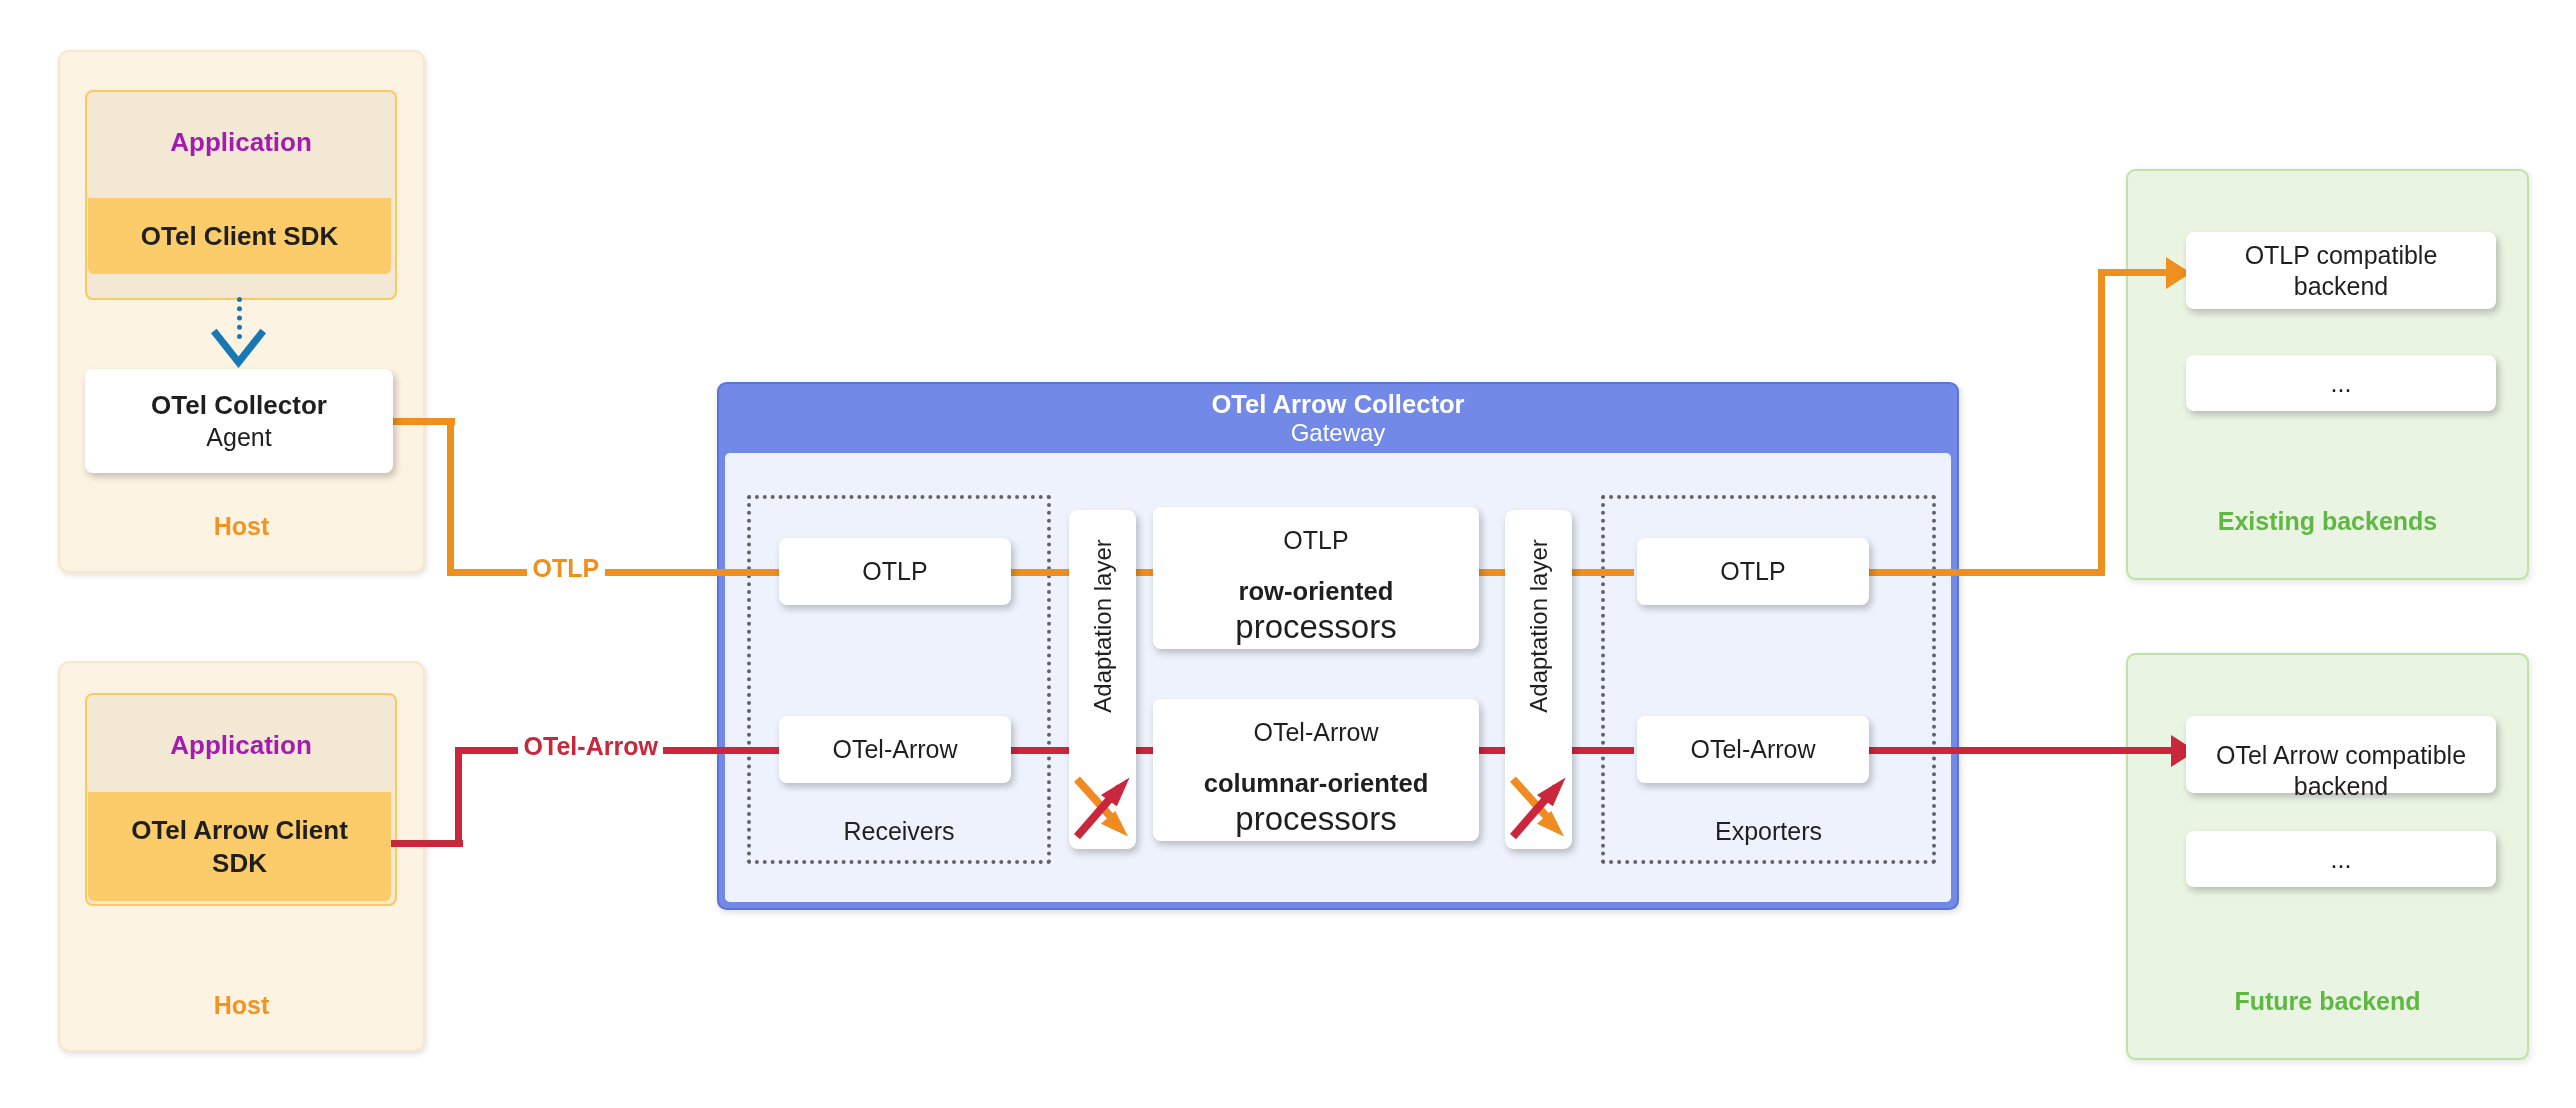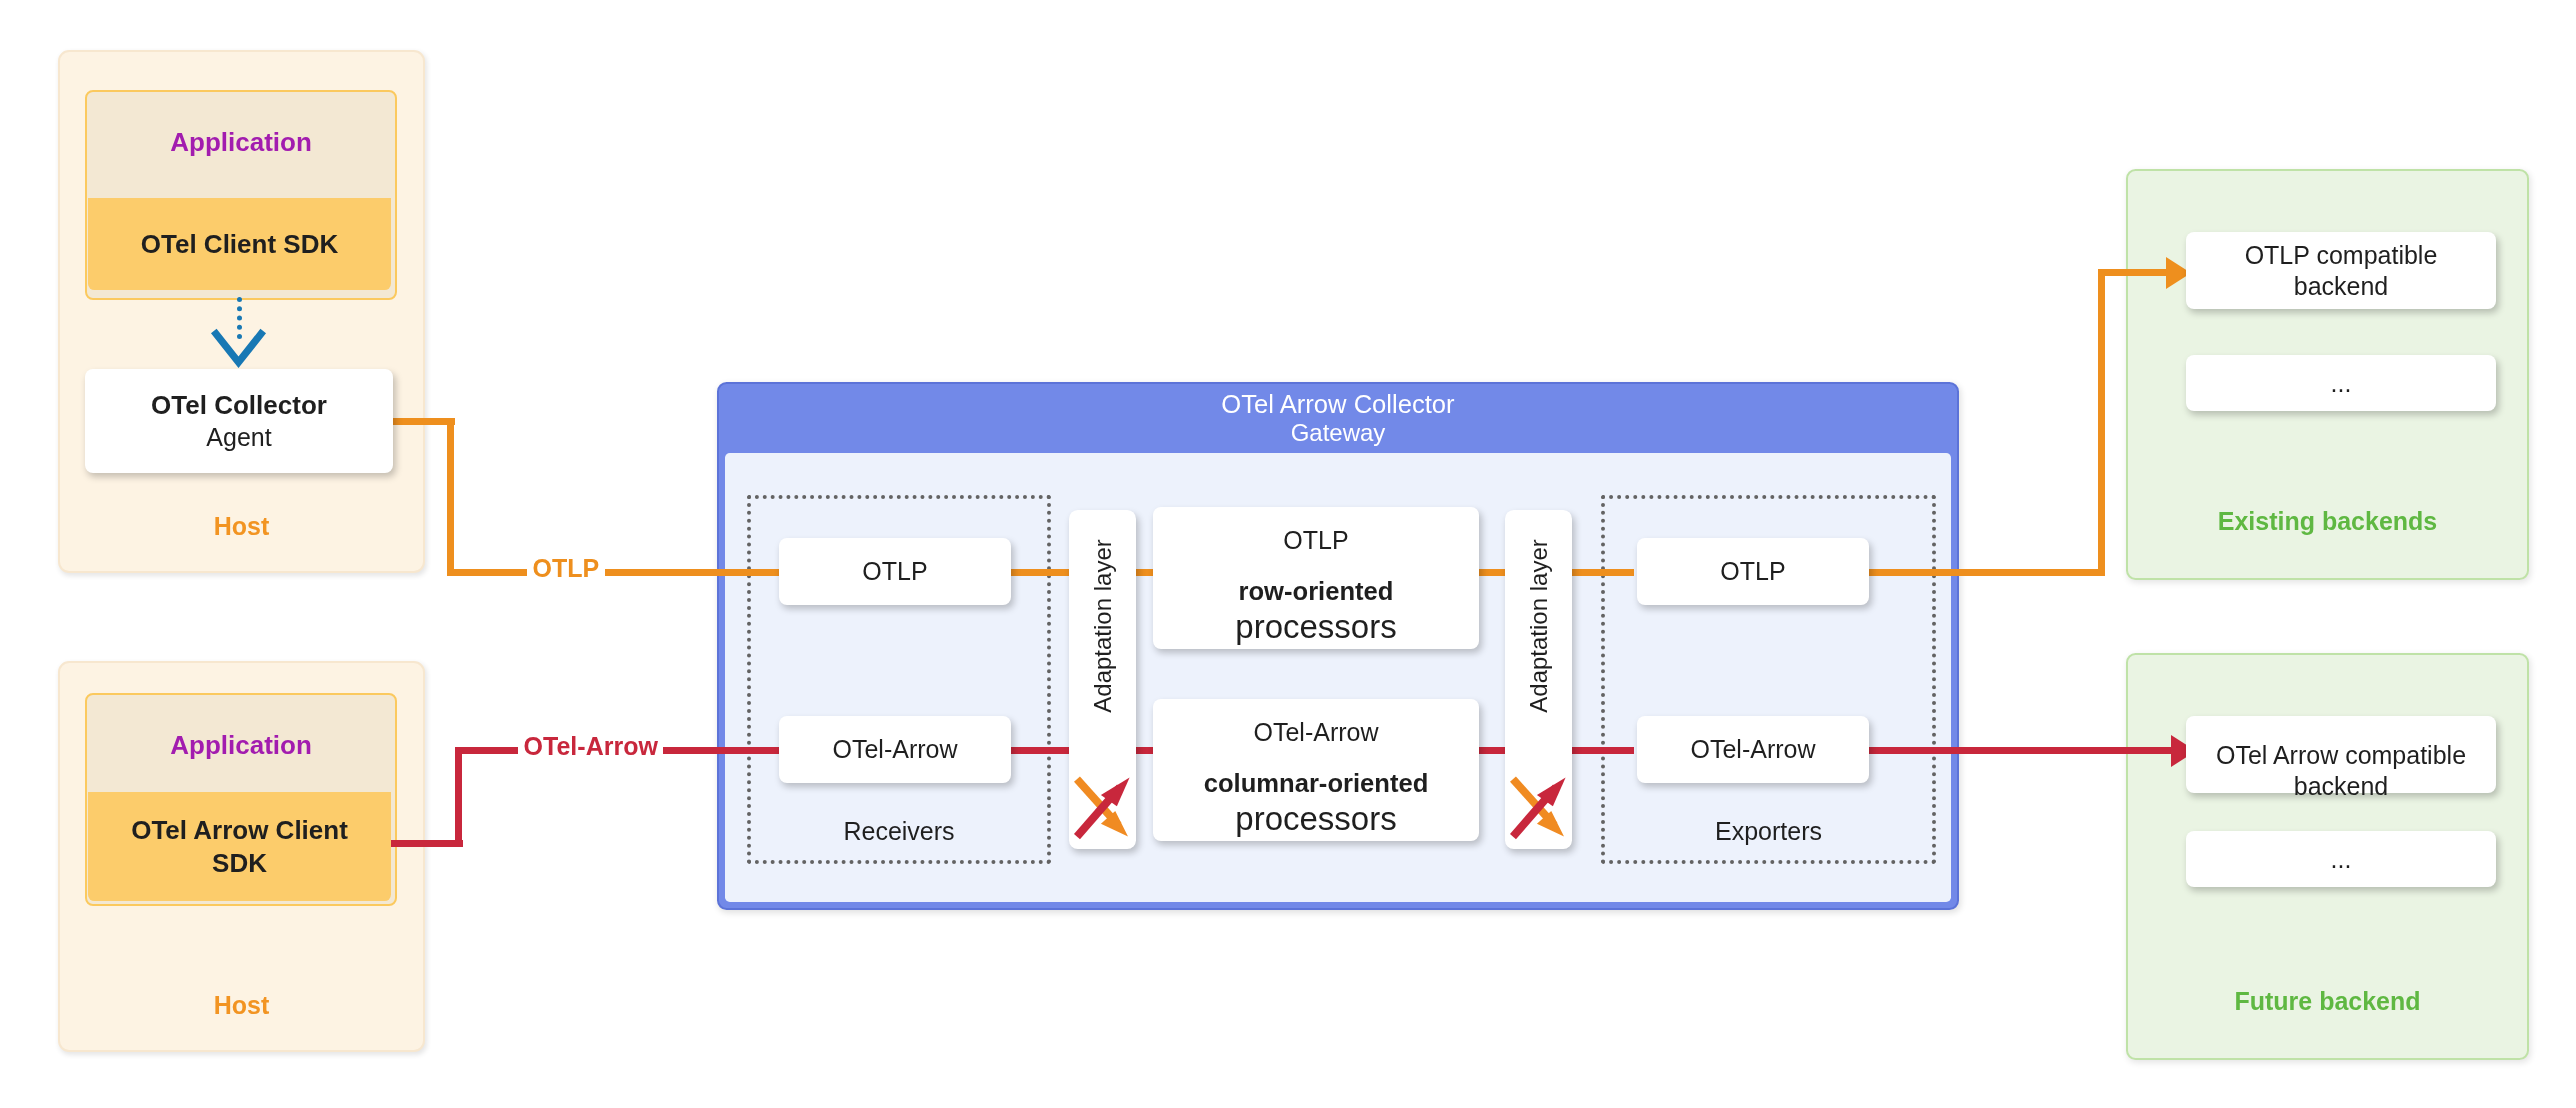--- a/index.html
+++ b/index.html
@@ -215,7 +215,7 @@
   <div class="appbox" style="left:85px;top:90px;width:308px;height:206px;">
     <div class="app-title" style="top:35px;">Application</div>
   </div>
-  <div class="sdkbox" style="left:88px;top:198px;width:303px;height:92px;">
+  <div class="sdkbox" style="left:88px;top:198px;width:303px;height:76px;">
     <span>OTel Client SDK</span>
   </div>
 

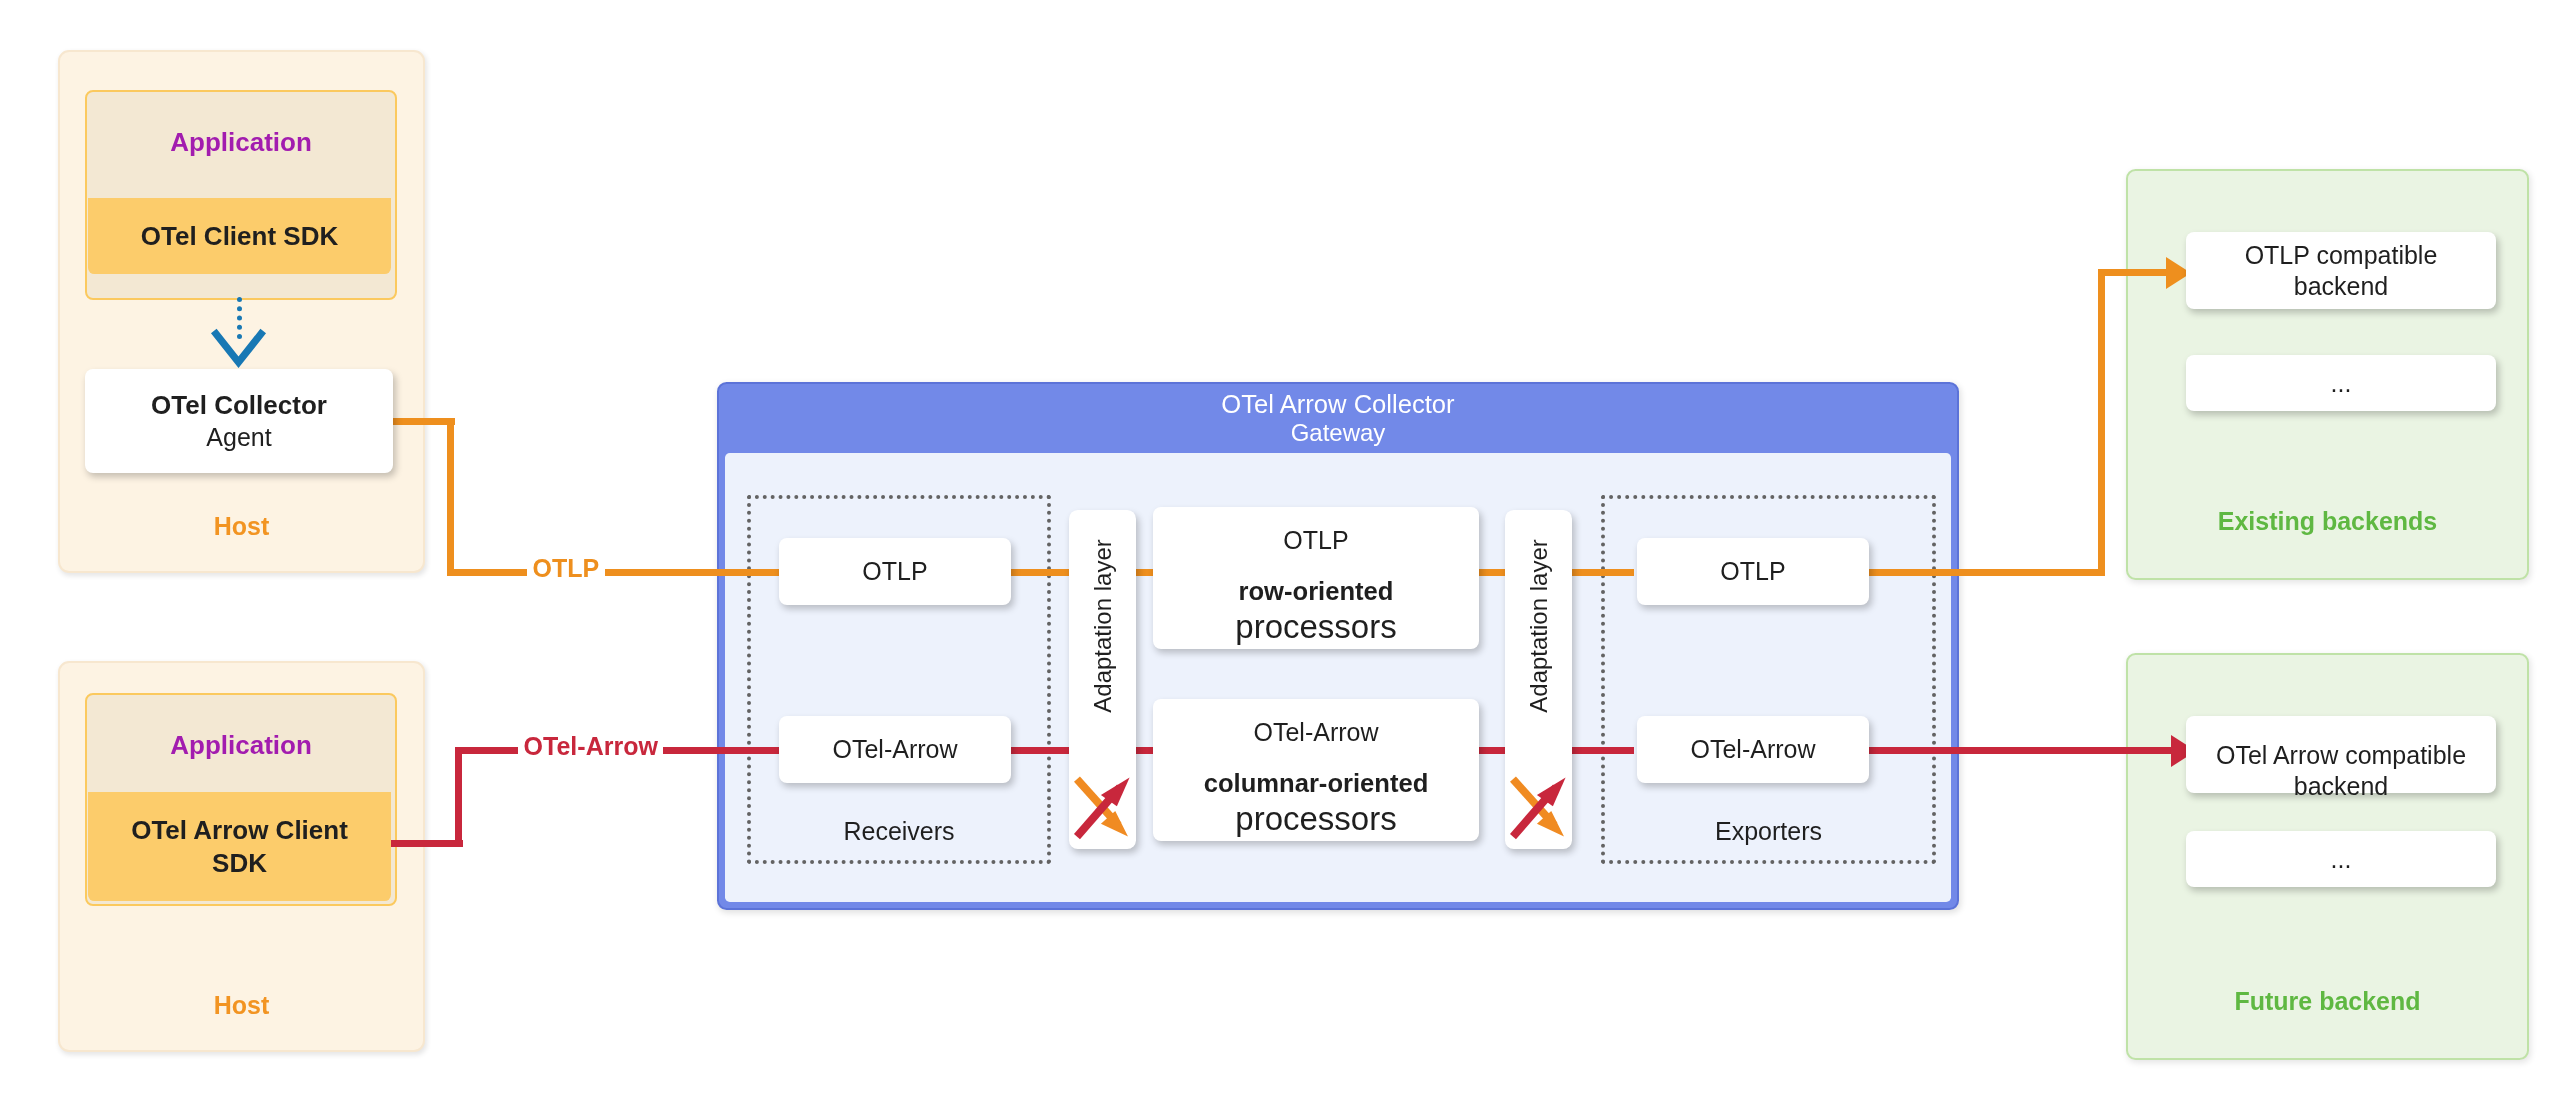--- a/index.html
+++ b/index.html
@@ -105,7 +105,7 @@
     color:#ffffff;
     z-index:11;
   }
-  .collector-title{font-weight:normal;font-size:25.6px;line-height:1.16;}
+  .collector-title{font-weight:bold;font-size:25.6px;line-height:1.16;}
   .collector-sub{font-size:24px;line-height:1.16;}
   .collector-body{
     position:absolute;

